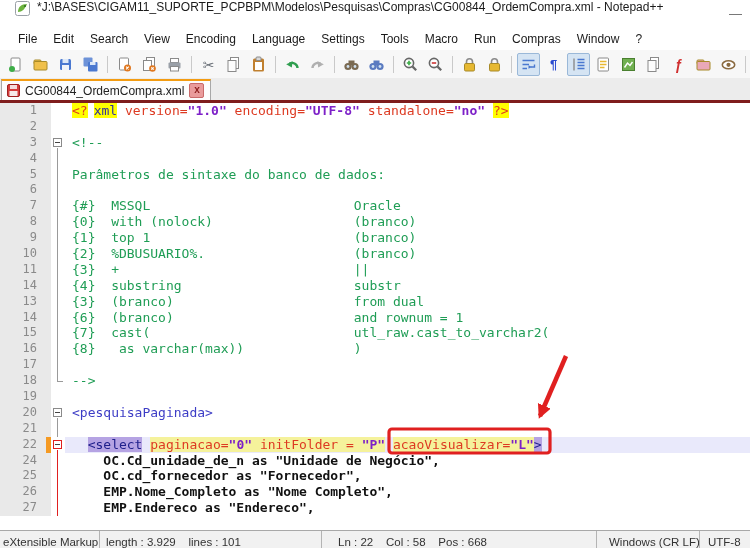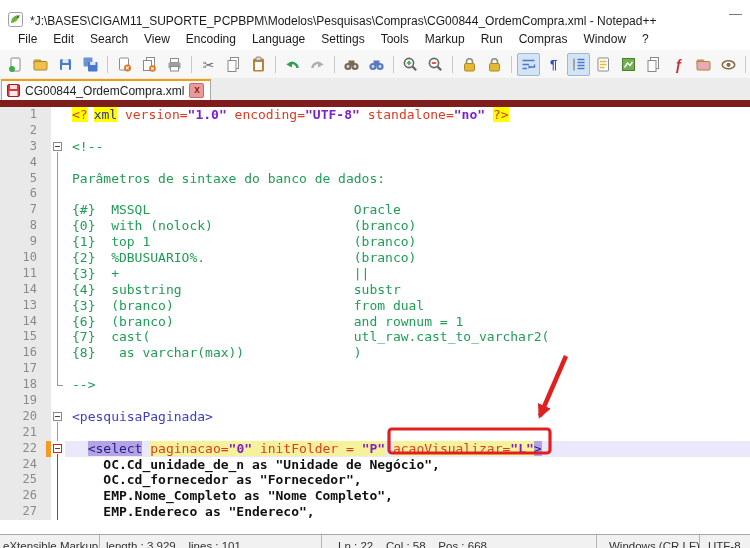--- a/index.html
+++ b/index.html
@@ -7,8 +7,8 @@
        font-family:"Liberation Sans",sans-serif;position:relative;}
 
   
-  .titlebar{height:28px;display:flex;align-items:flex-end;background:#ffffff;
-            padding-left:7px;position:relative;}
+  .titlebar{height:28px;display:flex;align-items:flex-start;background:#ffffff;
+            padding-left:14px;position:relative;}
   .titlebar .appicon{width:17px;height:17px;margin-right:6px;flex:0 0 auto;}
   .titlebar .title{font-size:12px;color:#1a1a1a;white-space:nowrap;}
   .titlebar .minbtn{position:absolute;right:8px;top:9px;color:#666;font-size:13px;line-height:10px;}

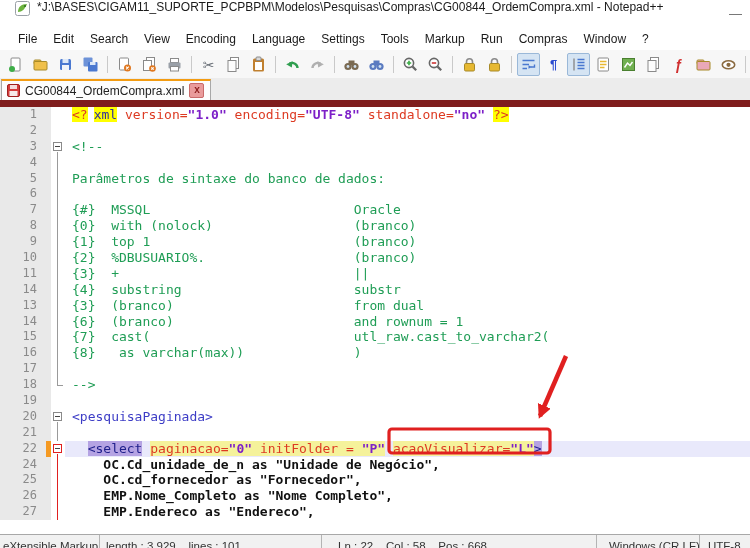--- a/index.html
+++ b/index.html
@@ -107,7 +107,7 @@
     <span class="menuitem">Language</span>
     <span class="menuitem">Settings</span>
     <span class="menuitem">Tools</span>
-    <span class="menuitem">Markup</span>
+    <span class="menuitem">Macro</span>
     <span class="menuitem">Run</span>
     <span class="menuitem">Compras</span>
     <span class="menuitem">Window</span>

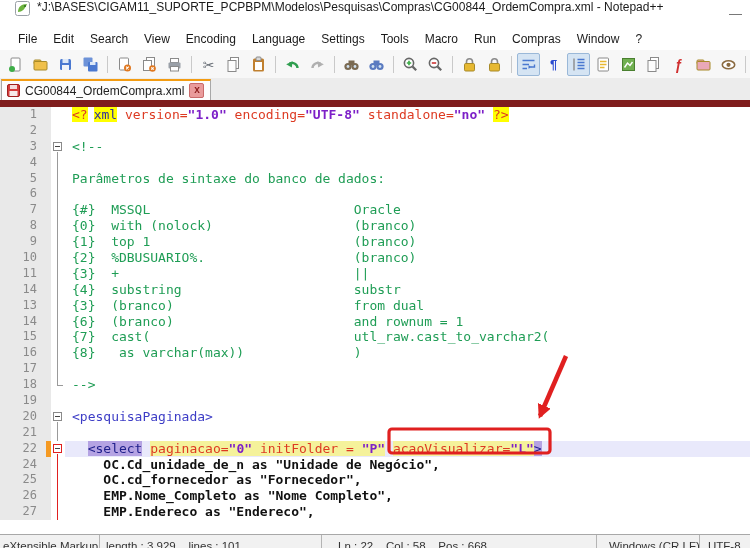--- a/index.html
+++ b/index.html
@@ -28,7 +28,7 @@
 
   
   .tabbar{height:22px;background:#ececec;display:flex;align-items:flex-end;
-          border-bottom:7px solid #7f1d1d;}
+          border-bottom:3px solid #7f1d1d;}
   .tab{height:21px;display:flex;align-items:center;gap:5px;background:#fdfdfd;
        border:1px solid #a8a8a8;border-bottom:none;border-top:2px solid #f39c12;
        padding:0 6px 0 5px;margin-left:1px;box-sizing:border-box;}

